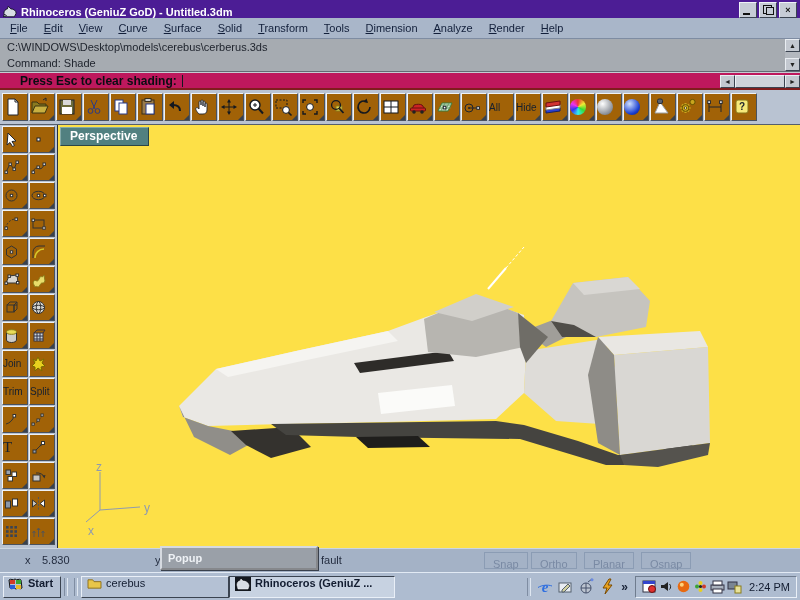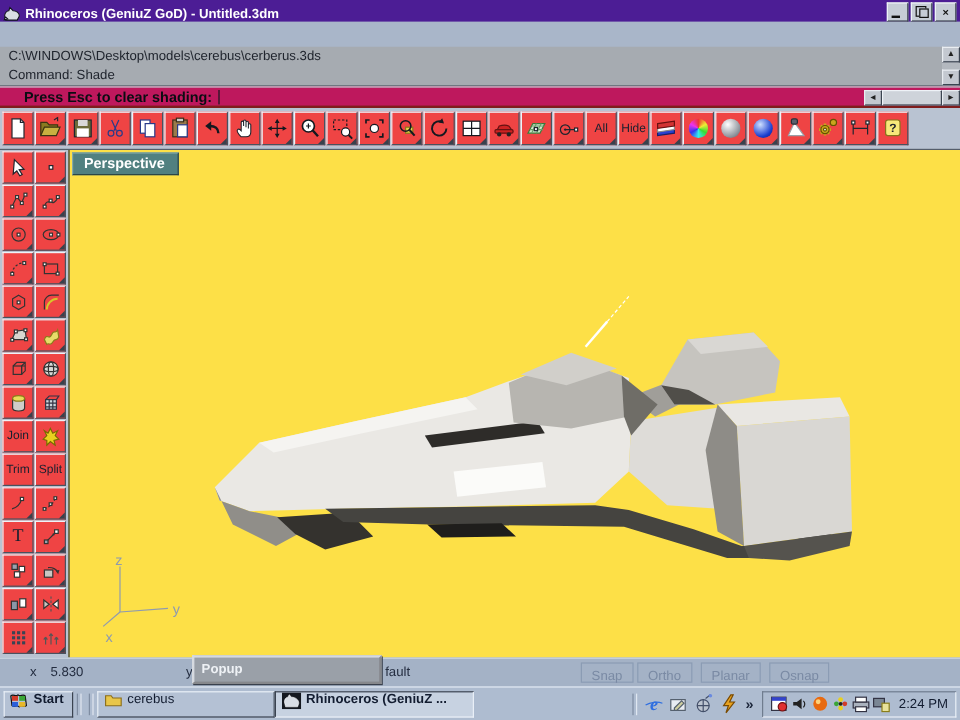--- a/index.html
+++ b/index.html
@@ -93,6 +93,20 @@
     </div>
   </div>
 
+  <div class="menubar">
+    <span class="menu-item">File</span>
+    <span class="menu-item">Edit</span>
+    <span class="menu-item">View</span>
+    <span class="menu-item">Curve</span>
+    <span class="menu-item">Surface</span>
+    <span class="menu-item">Solid</span>
+    <span class="menu-item">Transform</span>
+    <span class="menu-item">Tools</span>
+    <span class="menu-item">Dimension</span>
+    <span class="menu-item">Analyze</span>
+    <span class="menu-item">Render</span>
+    <span class="menu-item">Help</span>
+  </div>
 
   <div class="cmdarea">
     <div class="cmdline">C:\WINDOWS\Desktop\models\cerebus\cerberus.3ds</div>

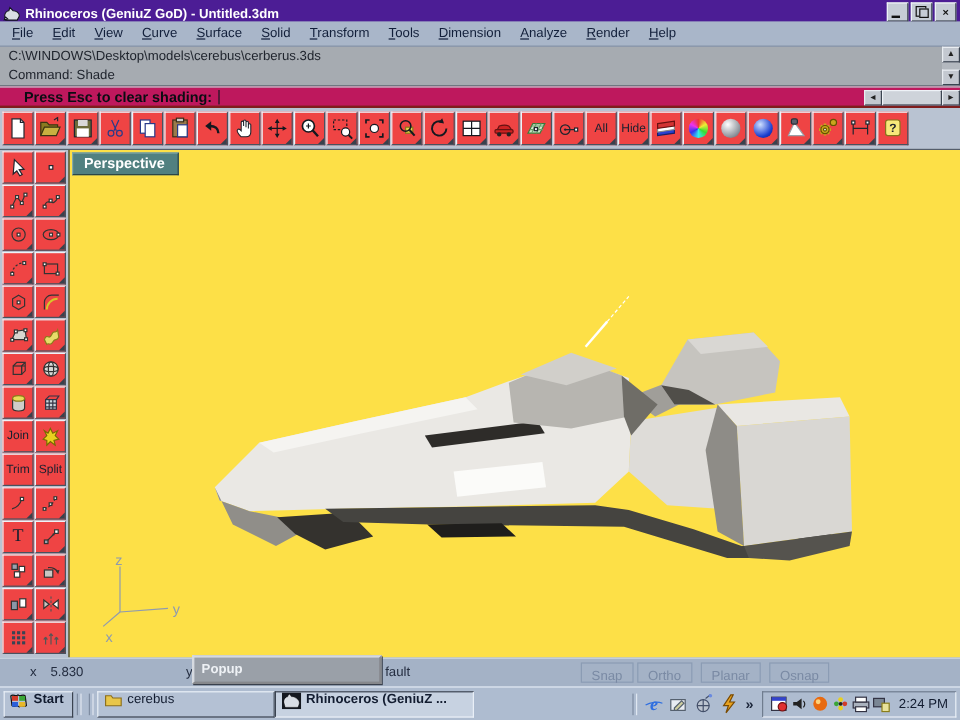--- a/index.html
+++ b/index.html
@@ -32,7 +32,7 @@
 
   
   .toolbar{position:absolute;left:0;top:90px;width:800px;height:35px;background:#b9c3d2;border-bottom:1px solid #555e6b;box-sizing:border-box;display:flex;align-items:center;padding-left:2px;}
-  .tbtn,.sbtn{position:relative;width:26px;height:28px;margin-right:1px;background:#ef4444;border:1px solid;border-color:#eef2f7 #49525f #49525f #eef2f7;box-sizing:border-box;display:flex;align-items:center;justify-content:center;flex:0 0 auto;}
+  .tbtn,.sbtn{position:relative;width:26px;height:28px;margin-right:1px;background:#a16207;border:1px solid;border-color:#eef2f7 #49525f #49525f #eef2f7;box-sizing:border-box;display:flex;align-items:center;flex:0 0 auto;}
   .tbtn.flyout::after,.sbtn.flyout::after{content:"";position:absolute;right:0;bottom:0;width:0;height:0;border-left:5px solid transparent;border-bottom:5px solid #39414d;}
   .tlbl{font-size:10px;color:#16202f;}
   .cwheel{width:16px;height:16px;border-radius:50%;background:conic-gradient(#e33,#ee3,#3d3,#3ee,#33e,#e3e,#e33);}

